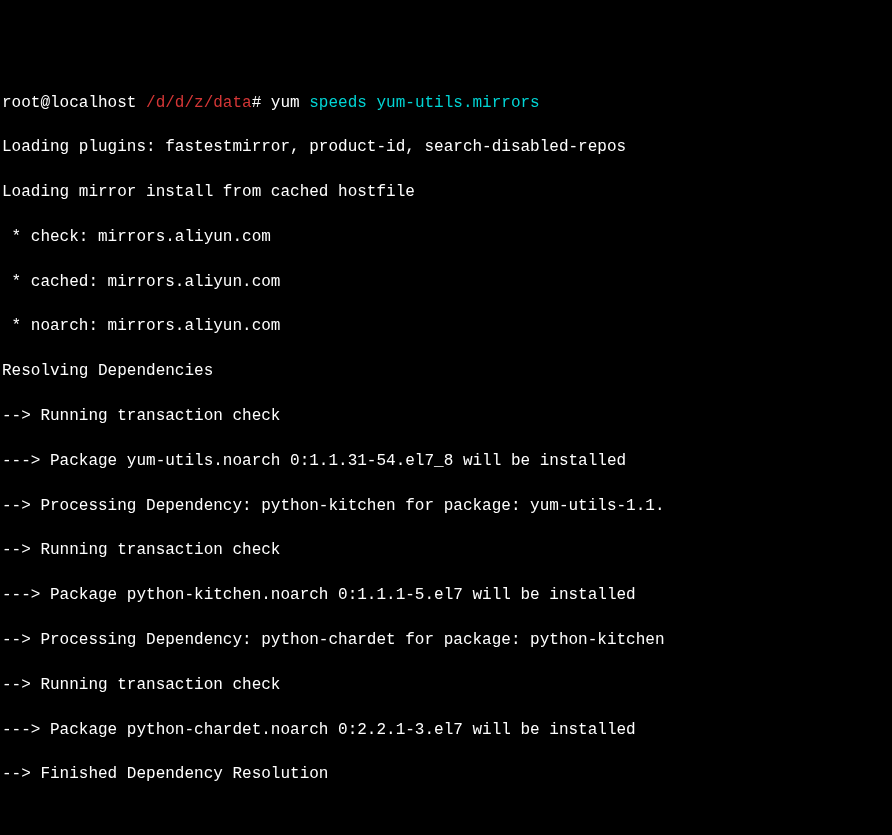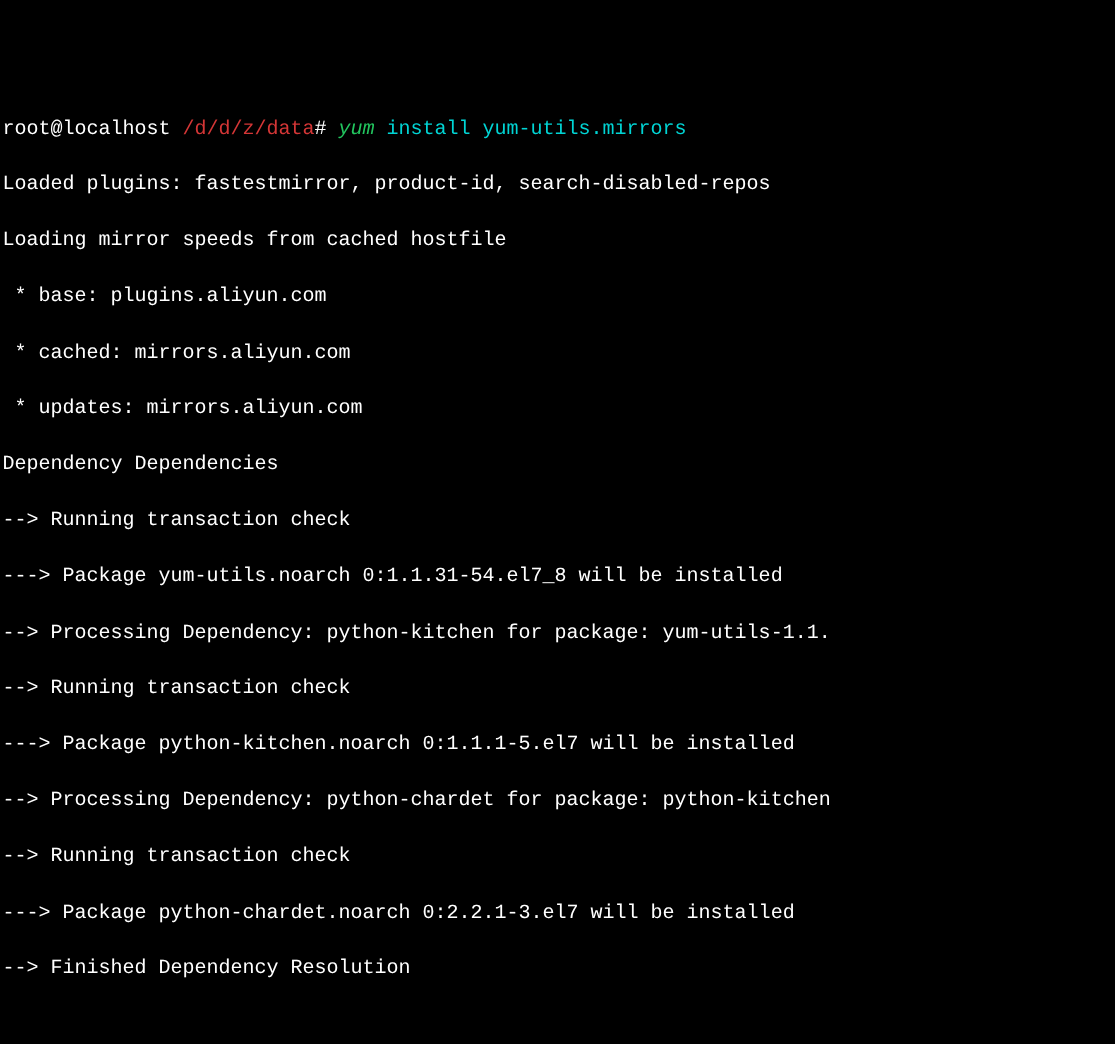--- a/index.html
+++ b/index.html
@@ -21,7 +21,7 @@
     }
     .prompt-user { color: #fff; }
     .prompt-path { color: #d43636; }
-    .prompt-cmd { color: #22c55e; font-style: italic; }
+    .prompt-cmd { color: #ffffff; }
     .prompt-arg { color: #00d4d4; }
     .line { display: block; }
   </style>

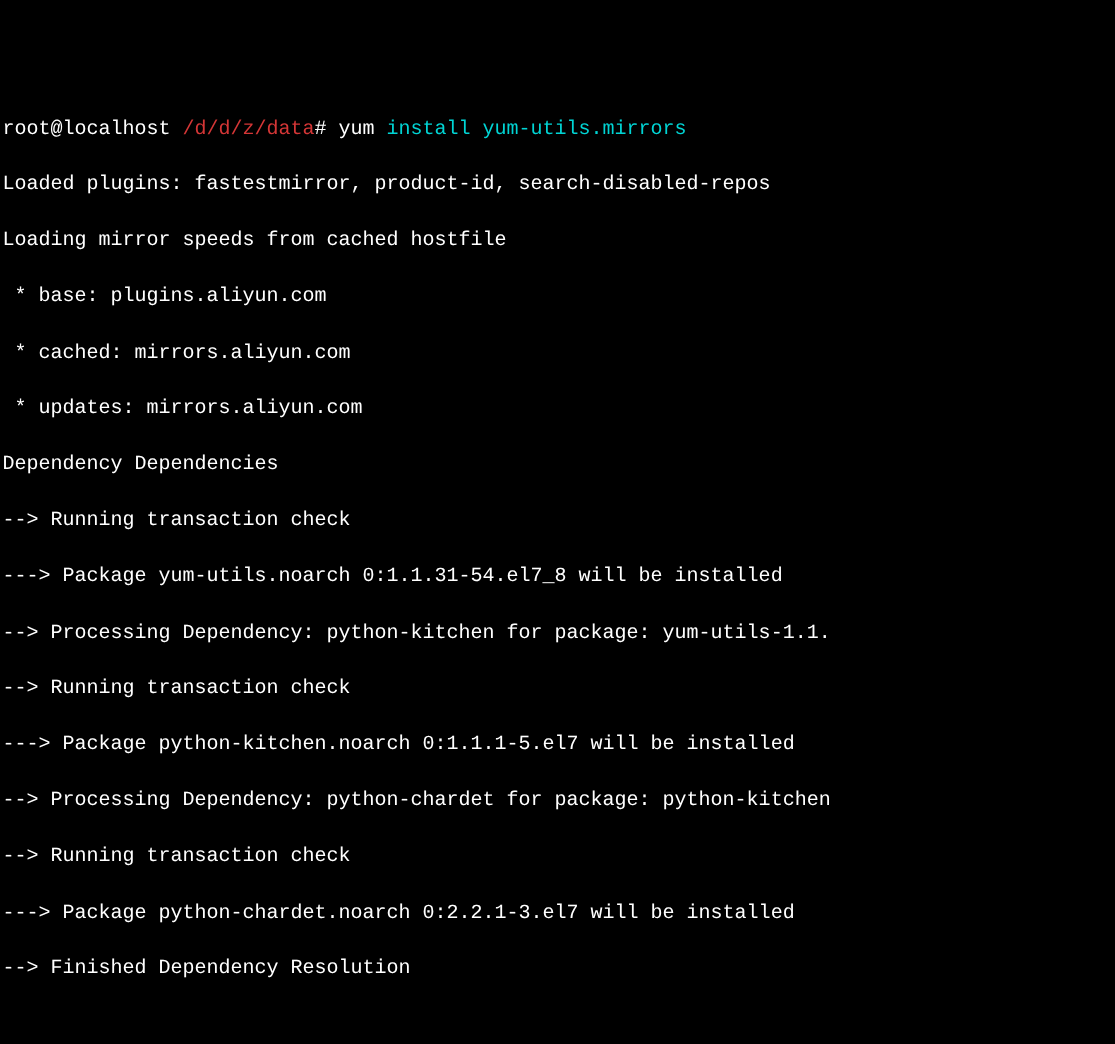--- a/index.html
+++ b/index.html
@@ -30,7 +30,7 @@
 
 
 
-<span class="line"><span class="prompt-user">root@localhost</span><span class="prompt-path"> /d/d/z/data</span><span class="prompt-user"># </span><span class="prompt-cmd">yum </span><span class="prompt-arg">install </span><span class="prompt-arg">yum-utils.mirrors</span></span>
+<span class="line"><span class="prompt-user">root@localhost</span><span class="prompt-path"> /d/d/z/data</span><span class="prompt-user"># </span><span class="prompt-cmd">yum </span><span class="prompt-arg">speeds </span><span class="prompt-arg">yum-utils.mirrors</span></span>
 <span class="line">Loaded plugins: fastestmirror, product-id, search-disabled-repos</span>
 <span class="line">Loading mirror speeds from cached hostfile</span>
 <span class="line"> * base: plugins.aliyun.com</span>

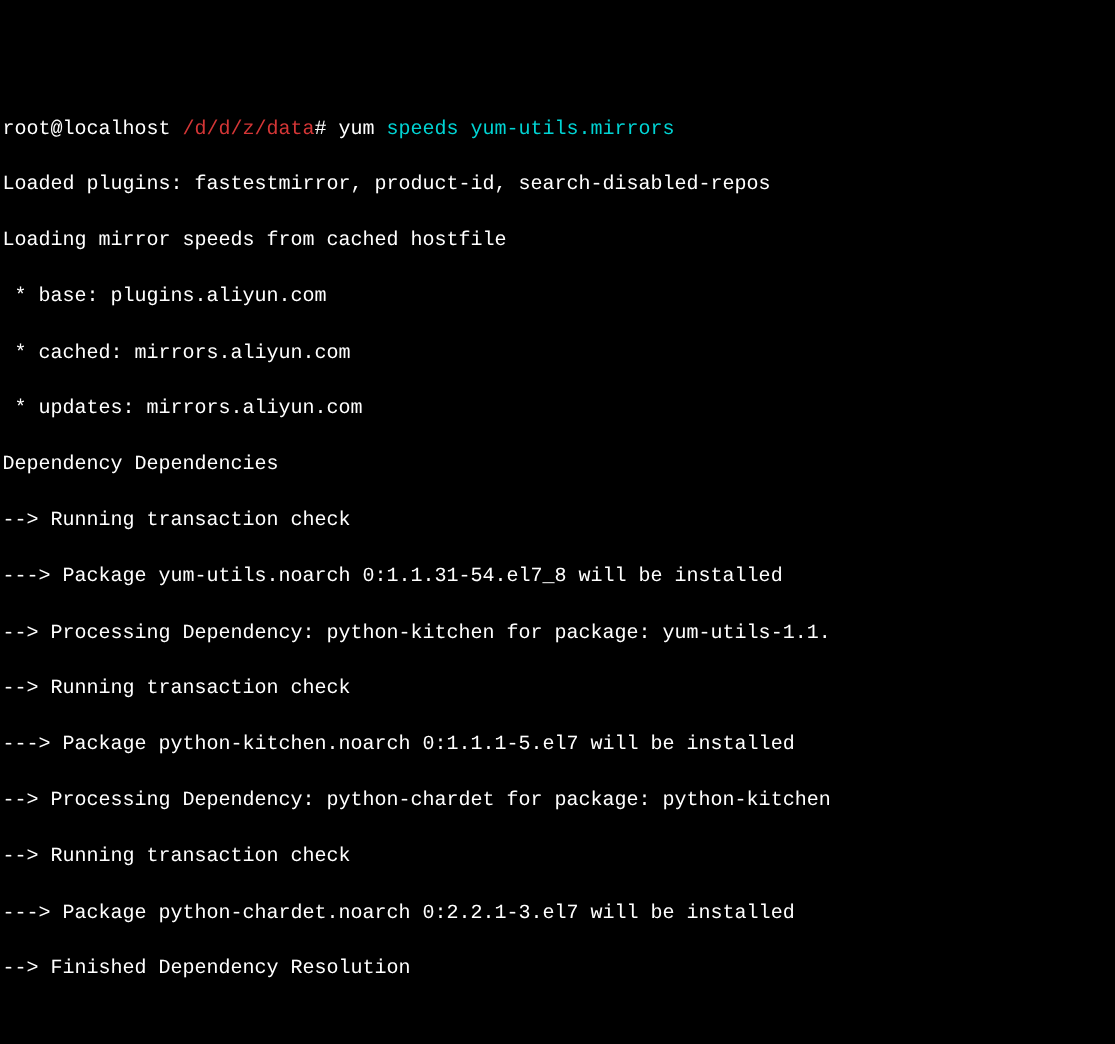--- a/index.html
+++ b/index.html
@@ -31,7 +31,7 @@
 
 
 <span class="line"><span class="prompt-user">root@localhost</span><span class="prompt-path"> /d/d/z/data</span><span class="prompt-user"># </span><span class="prompt-cmd">yum </span><span class="prompt-arg">speeds </span><span class="prompt-arg">yum-utils.mirrors</span></span>
-<span class="line">Loaded plugins: fastestmirror, product-id, search-disabled-repos</span>
+<span class="line">Loading plugins: fastestmirror, product-id, search-disabled-repos</span>
 <span class="line">Loading mirror speeds from cached hostfile</span>
 <span class="line"> * base: plugins.aliyun.com</span>
 <span class="line"> * cached: mirrors.aliyun.com</span>

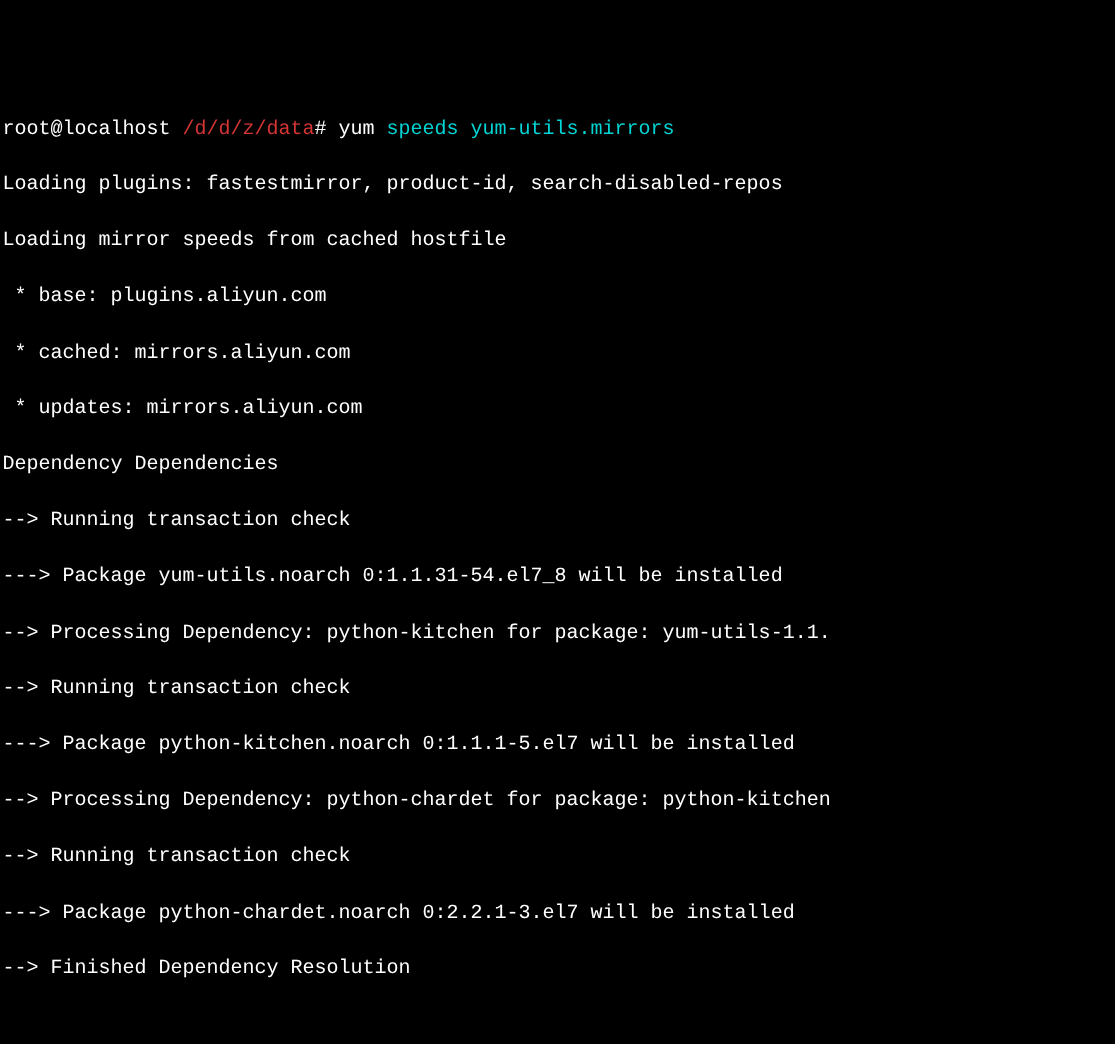--- a/index.html
+++ b/index.html
@@ -32,7 +32,7 @@
 
 <span class="line"><span class="prompt-user">root@localhost</span><span class="prompt-path"> /d/d/z/data</span><span class="prompt-user"># </span><span class="prompt-cmd">yum </span><span class="prompt-arg">speeds </span><span class="prompt-arg">yum-utils.mirrors</span></span>
 <span class="line">Loading plugins: fastestmirror, product-id, search-disabled-repos</span>
-<span class="line">Loading mirror speeds from cached hostfile</span>
+<span class="line">Loading mirror install from cached hostfile</span>
 <span class="line"> * base: plugins.aliyun.com</span>
 <span class="line"> * cached: mirrors.aliyun.com</span>
 <span class="line"> * updates: mirrors.aliyun.com</span>

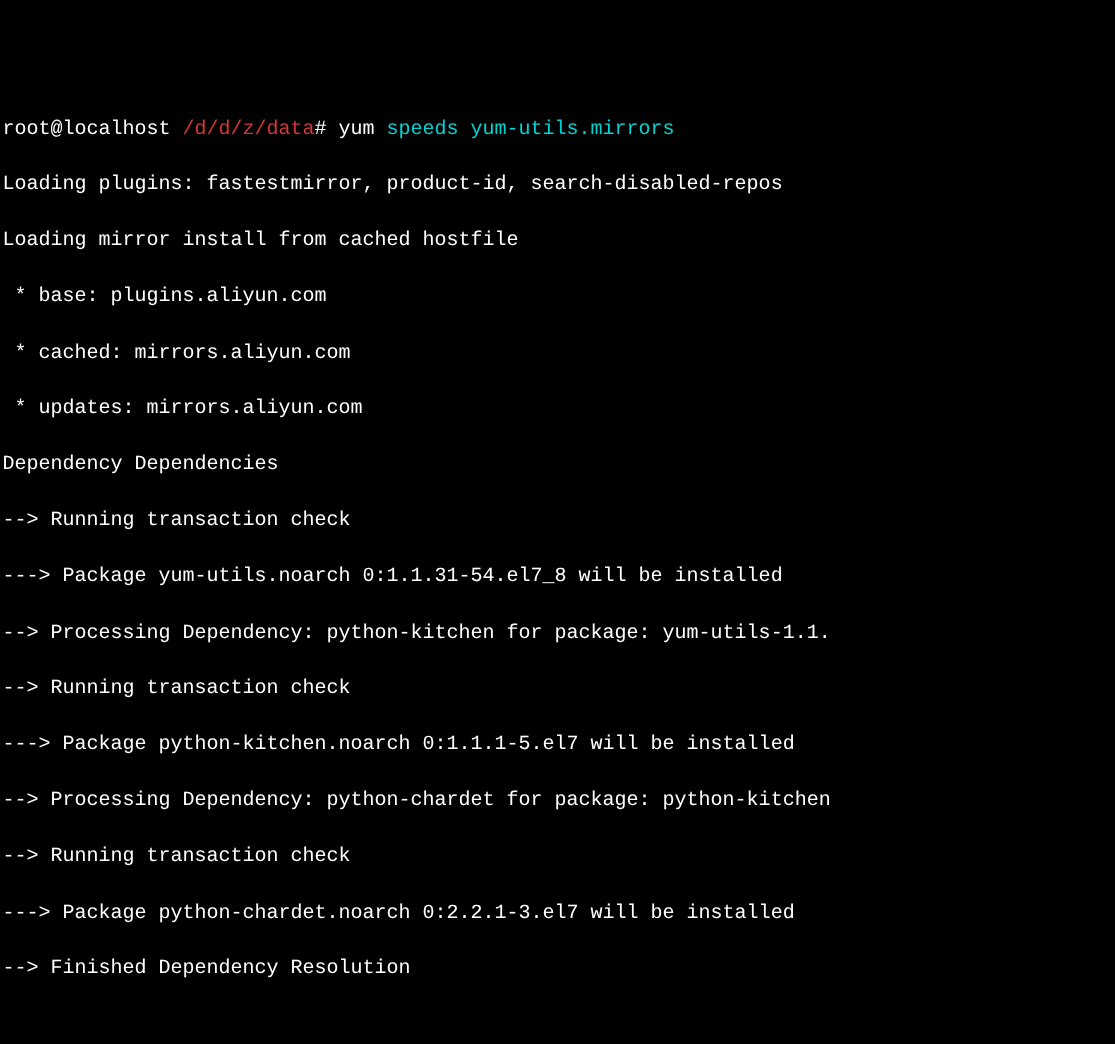--- a/index.html
+++ b/index.html
@@ -33,7 +33,7 @@
 <span class="line"><span class="prompt-user">root@localhost</span><span class="prompt-path"> /d/d/z/data</span><span class="prompt-user"># </span><span class="prompt-cmd">yum </span><span class="prompt-arg">speeds </span><span class="prompt-arg">yum-utils.mirrors</span></span>
 <span class="line">Loading plugins: fastestmirror, product-id, search-disabled-repos</span>
 <span class="line">Loading mirror install from cached hostfile</span>
-<span class="line"> * base: plugins.aliyun.com</span>
+<span class="line"> * check: mirrors.aliyun.com</span>
 <span class="line"> * cached: mirrors.aliyun.com</span>
 <span class="line"> * updates: mirrors.aliyun.com</span>
 <span class="line">Dependency Dependencies</span>

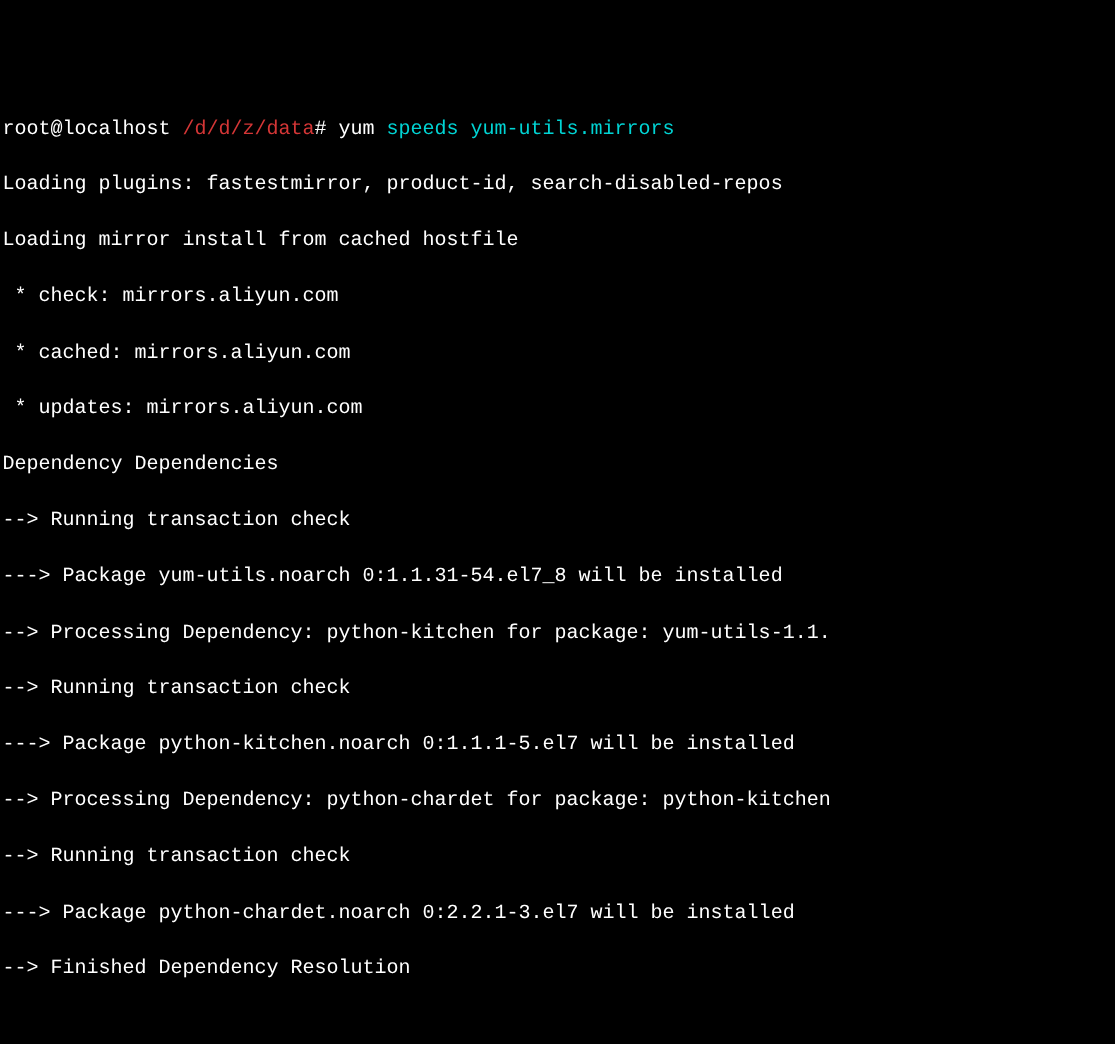--- a/index.html
+++ b/index.html
@@ -35,7 +35,7 @@
 <span class="line">Loading mirror install from cached hostfile</span>
 <span class="line"> * check: mirrors.aliyun.com</span>
 <span class="line"> * cached: mirrors.aliyun.com</span>
-<span class="line"> * updates: mirrors.aliyun.com</span>
+<span class="line"> * noarch: mirrors.aliyun.com</span>
 <span class="line">Dependency Dependencies</span>
 <span class="line">--&gt; Running transaction check</span>
 <span class="line">---&gt; Package yum-utils.noarch 0:1.1.31-54.el7_8 will be installed</span>

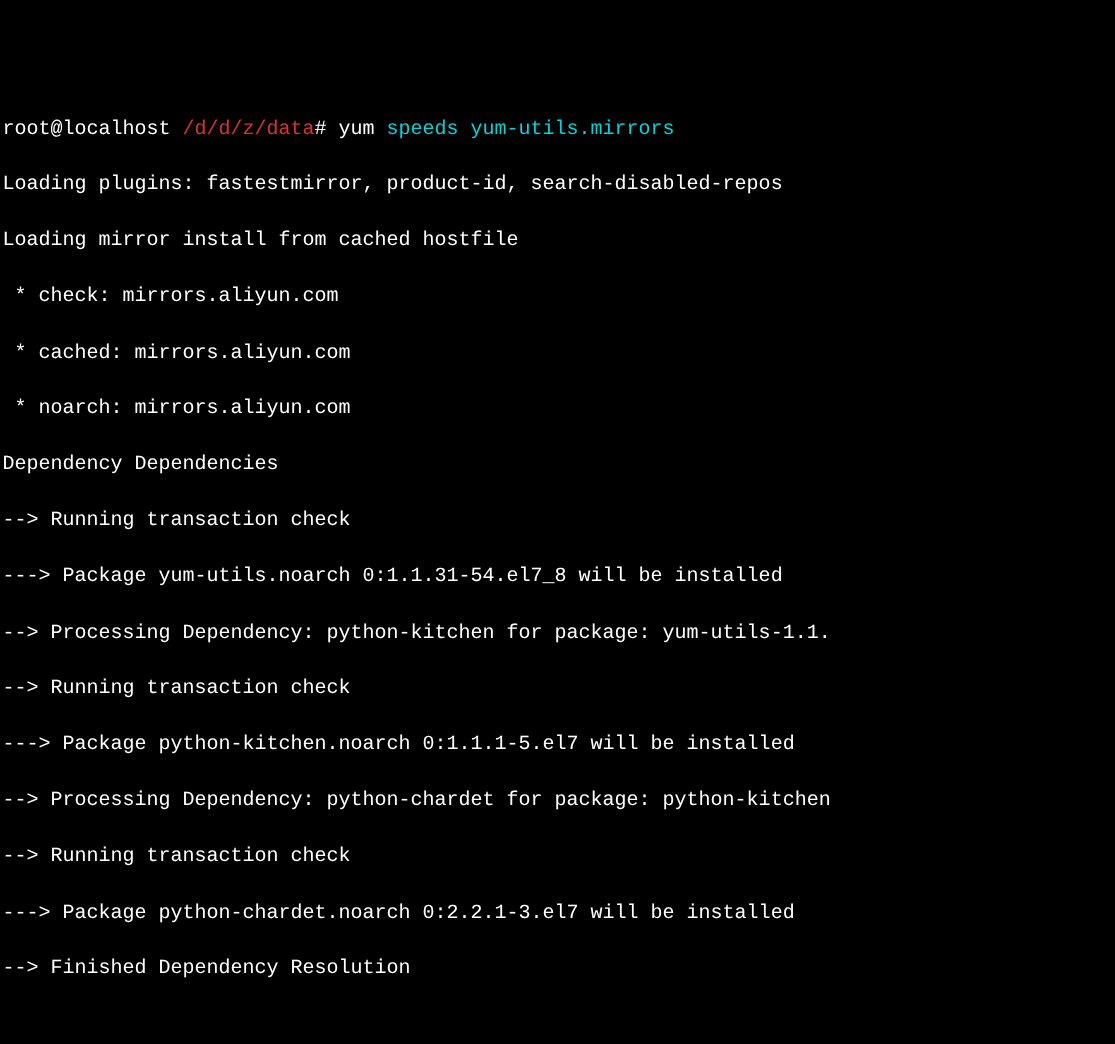--- a/index.html
+++ b/index.html
@@ -36,7 +36,7 @@
 <span class="line"> * check: mirrors.aliyun.com</span>
 <span class="line"> * cached: mirrors.aliyun.com</span>
 <span class="line"> * noarch: mirrors.aliyun.com</span>
-<span class="line">Dependency Dependencies</span>
+<span class="line">Resolving Dependencies</span>
 <span class="line">--&gt; Running transaction check</span>
 <span class="line">---&gt; Package yum-utils.noarch 0:1.1.31-54.el7_8 will be installed</span>
 <span class="line">--&gt; Processing Dependency: python-kitchen for package: yum-utils-1.1.</span>

